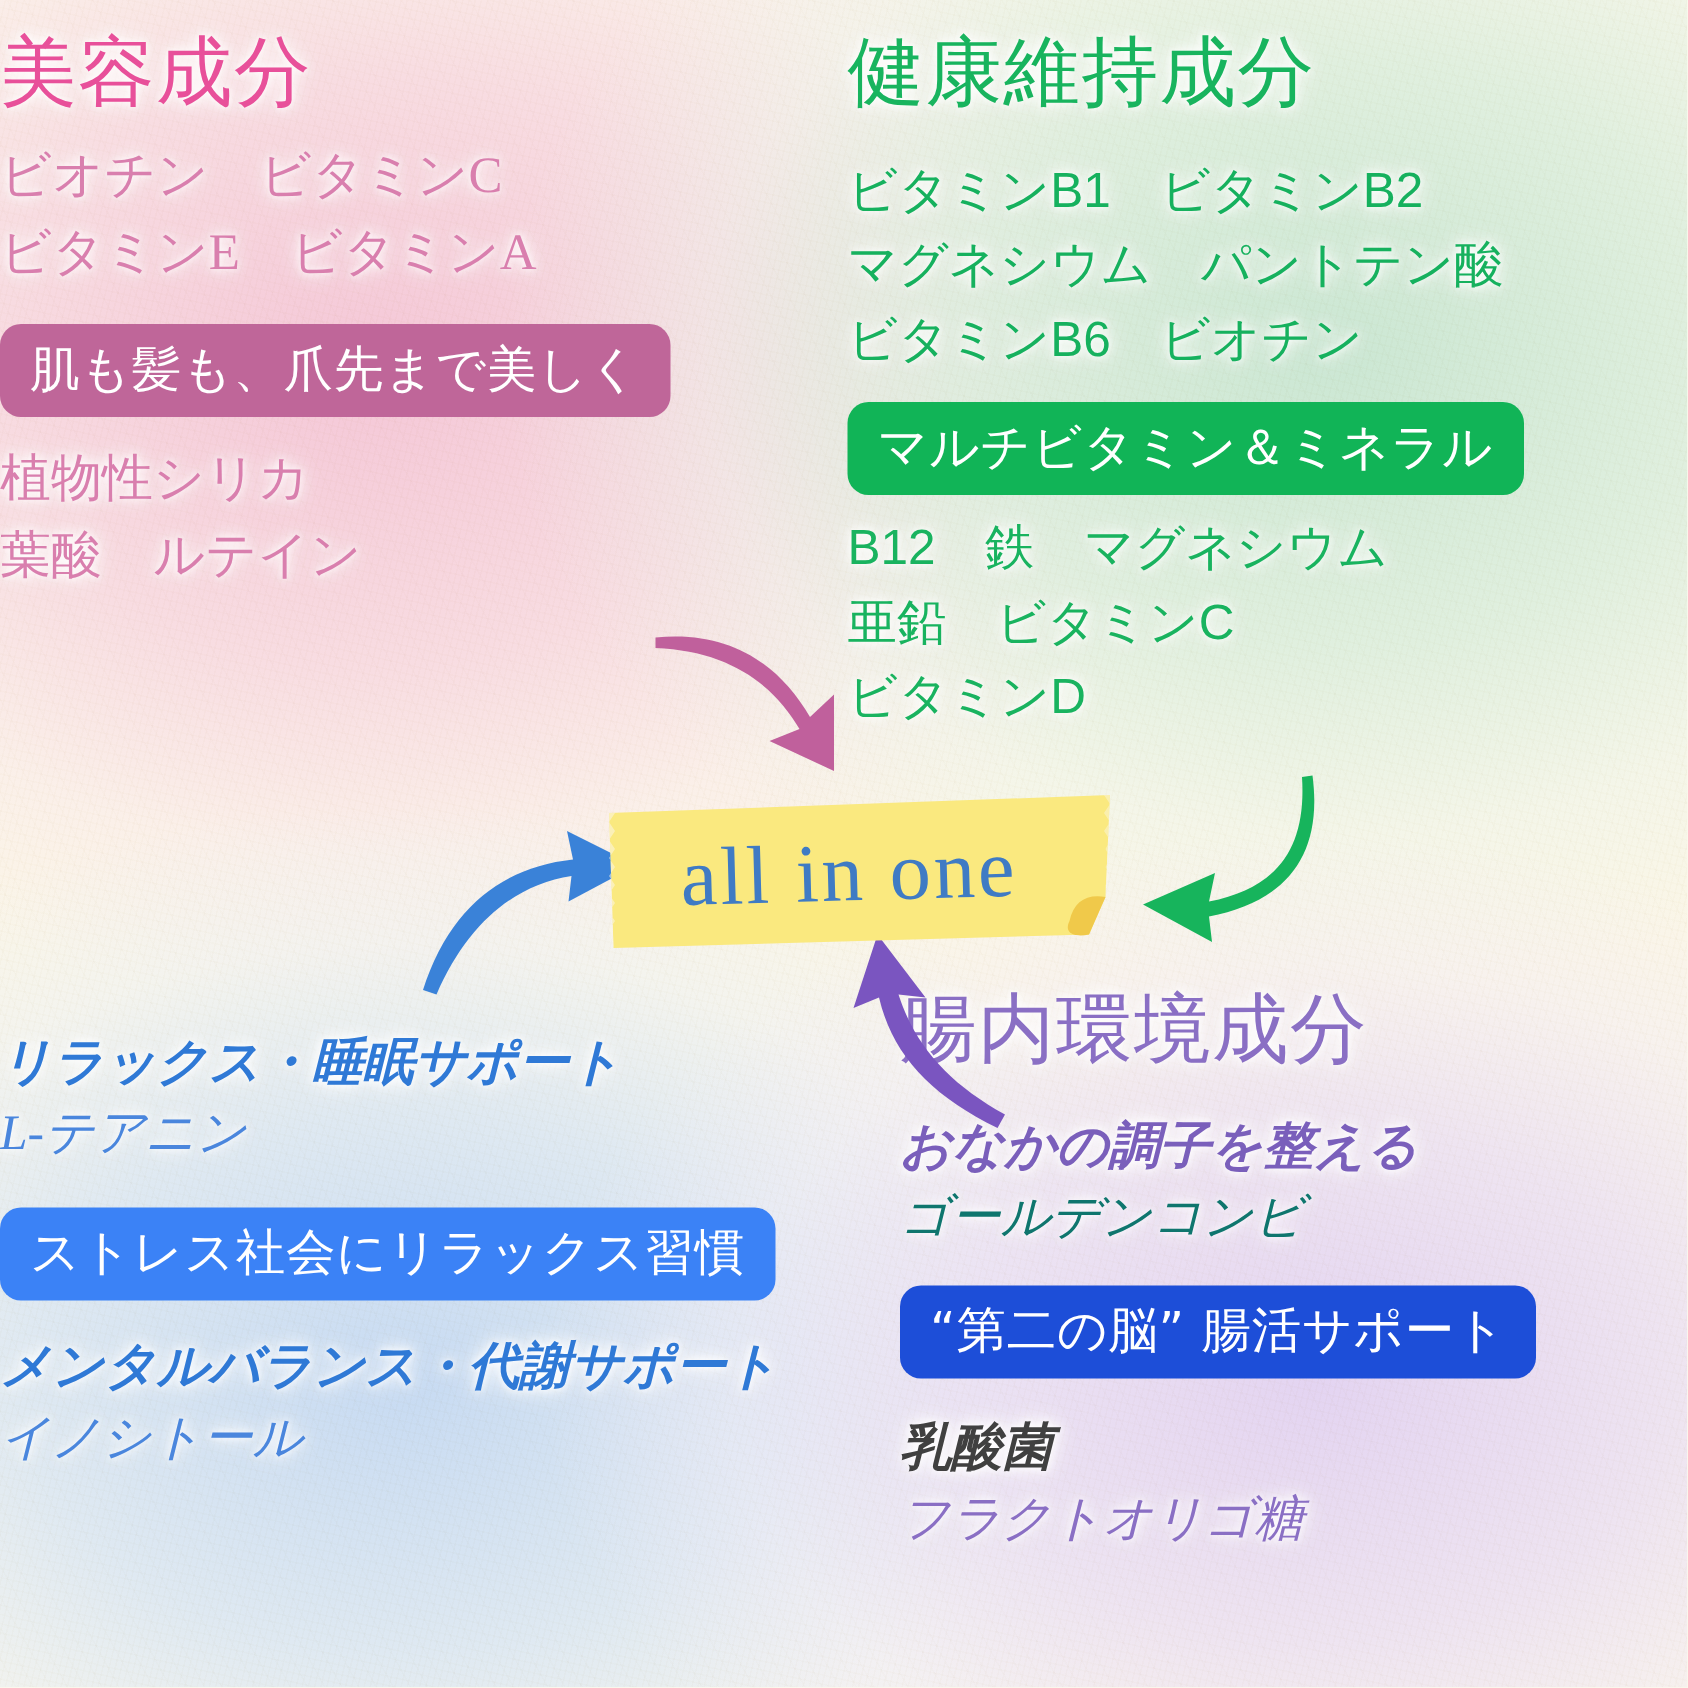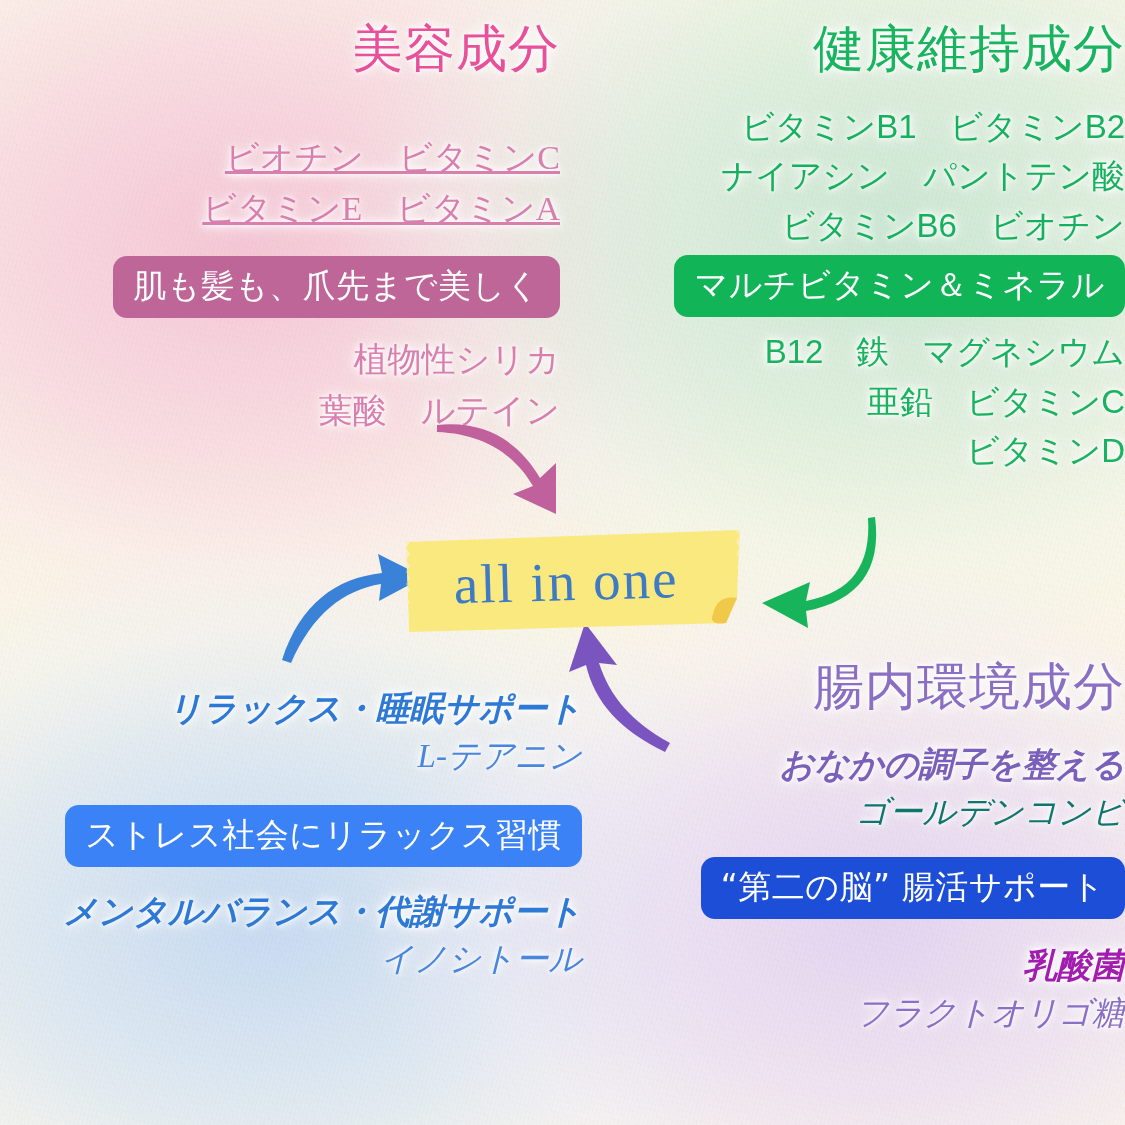--- a/index.html
+++ b/index.html
@@ -52,7 +52,7 @@
   }
 
   
-  .quad{position:absolute;text-align:right;}
+  .quad{position:absolute;text-align:left;}
 
   .sect-title{
     font-family:"DejaVu Sans","Liberation Sans",sans-serif;

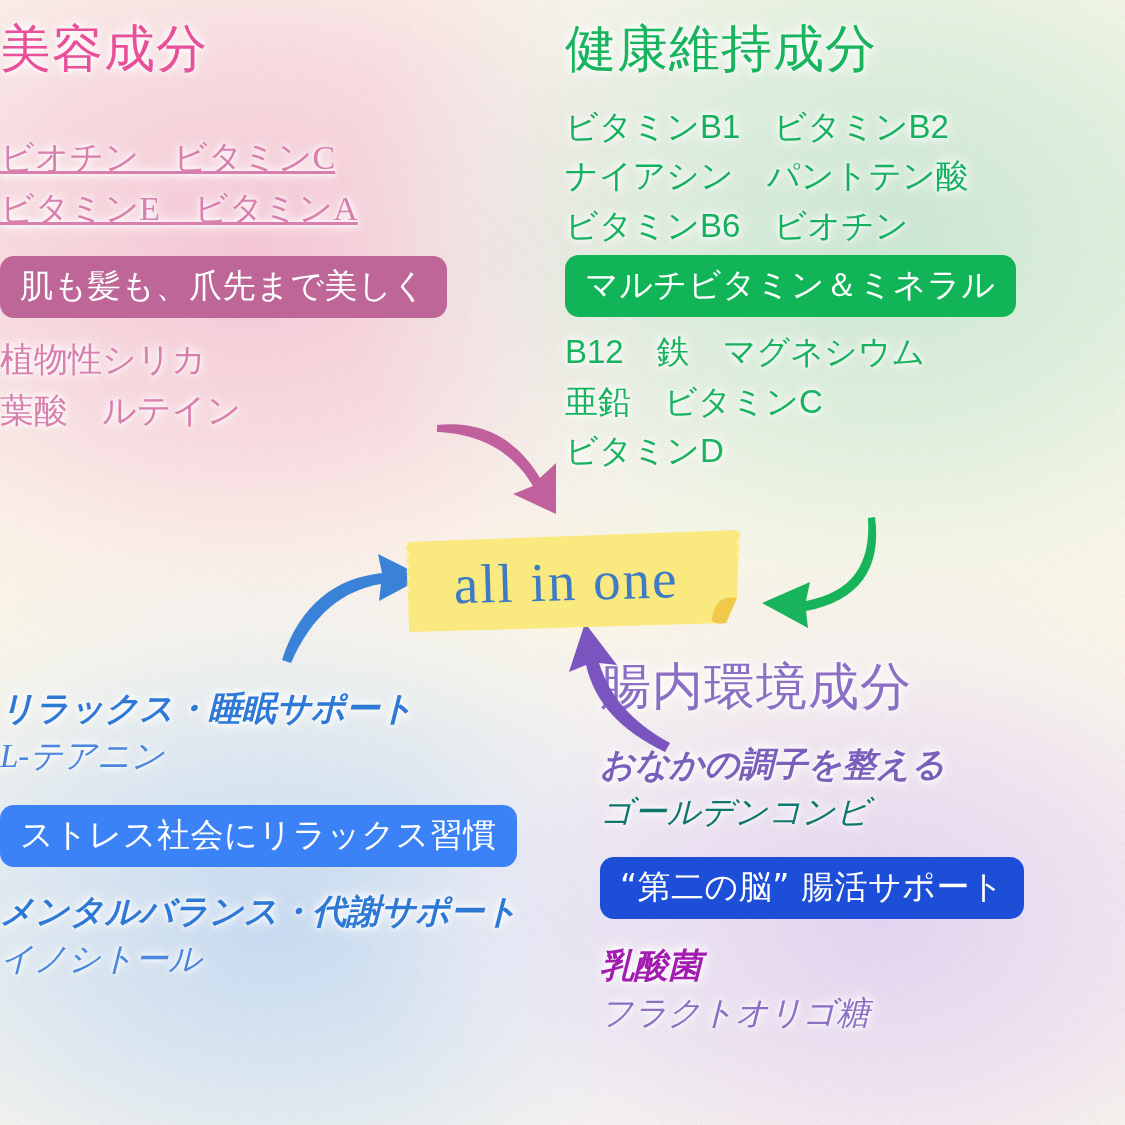--- a/index.html
+++ b/index.html
@@ -99,7 +99,7 @@
   #q-gut{   left:600px;top:660px;width:525px;}
 
   #beauty-title{color:#e8509a;}
-  #beauty-list {color:#d97fae;margin-top:56px;text-decoration:underline;}
+  #beauty-list {color:#d97fae;margin-top:16px;}
   #beauty-badge{background:#bf6699;margin-top:22px;}
   #beauty-list2{color:#d97fae;margin-top:16px;}
 

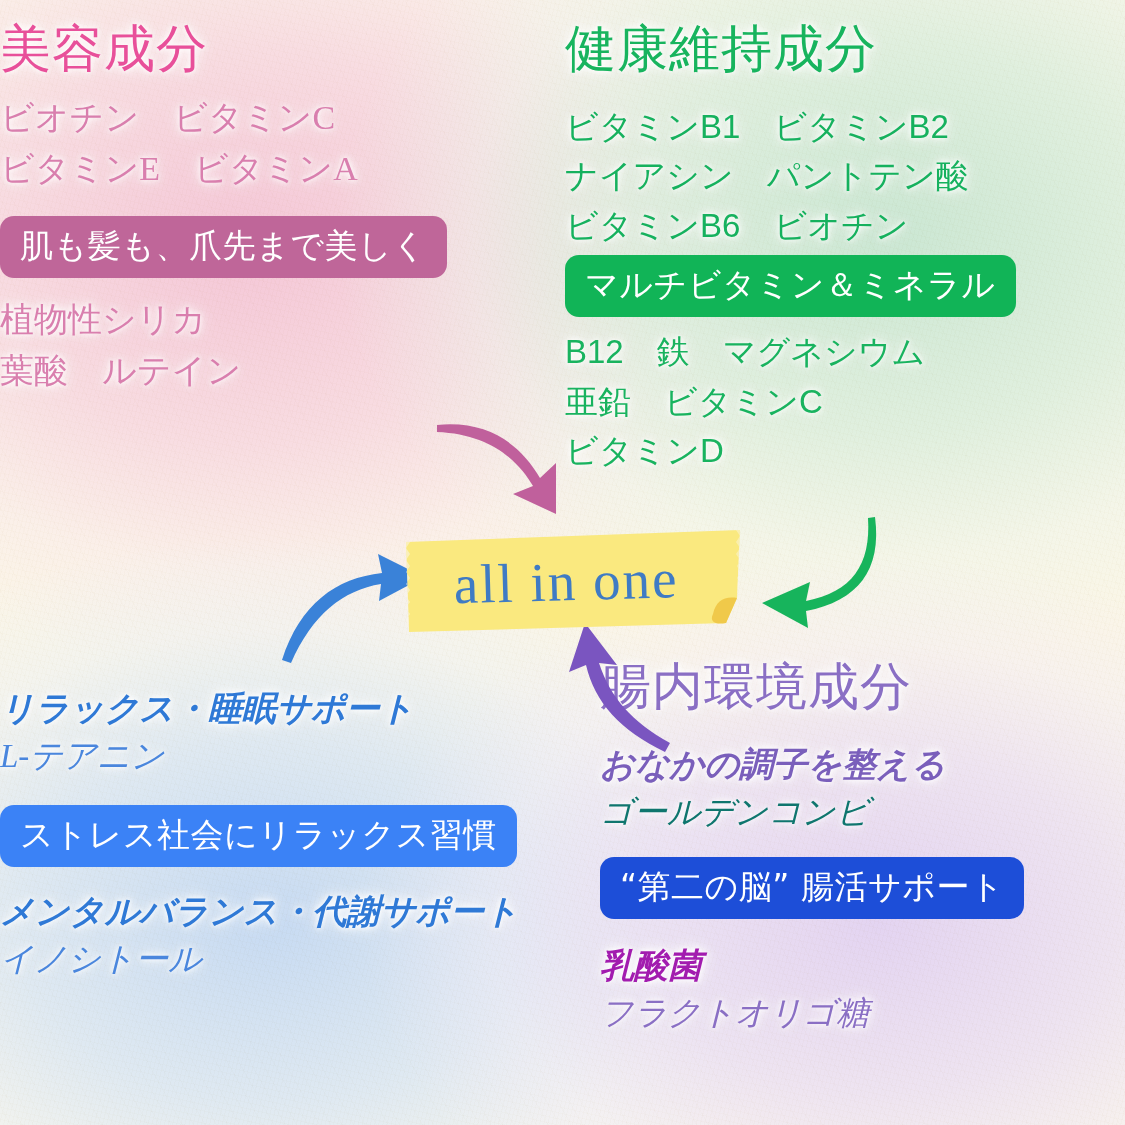--- a/index.html
+++ b/index.html
@@ -166,7 +166,7 @@
     <div class="sect-title glow" id="health-title">健康維持成分</div>
     <div class="inglist sans glow" id="health-list">
       <div>ビタミンB1　ビタミンB2</div>
-      <div>ナイアシン　パントテン酸</div>
+      <div>マグネシウム　パントテン酸</div>
       <div>ビタミンB6　ビオチン</div>
     </div>
     <div>

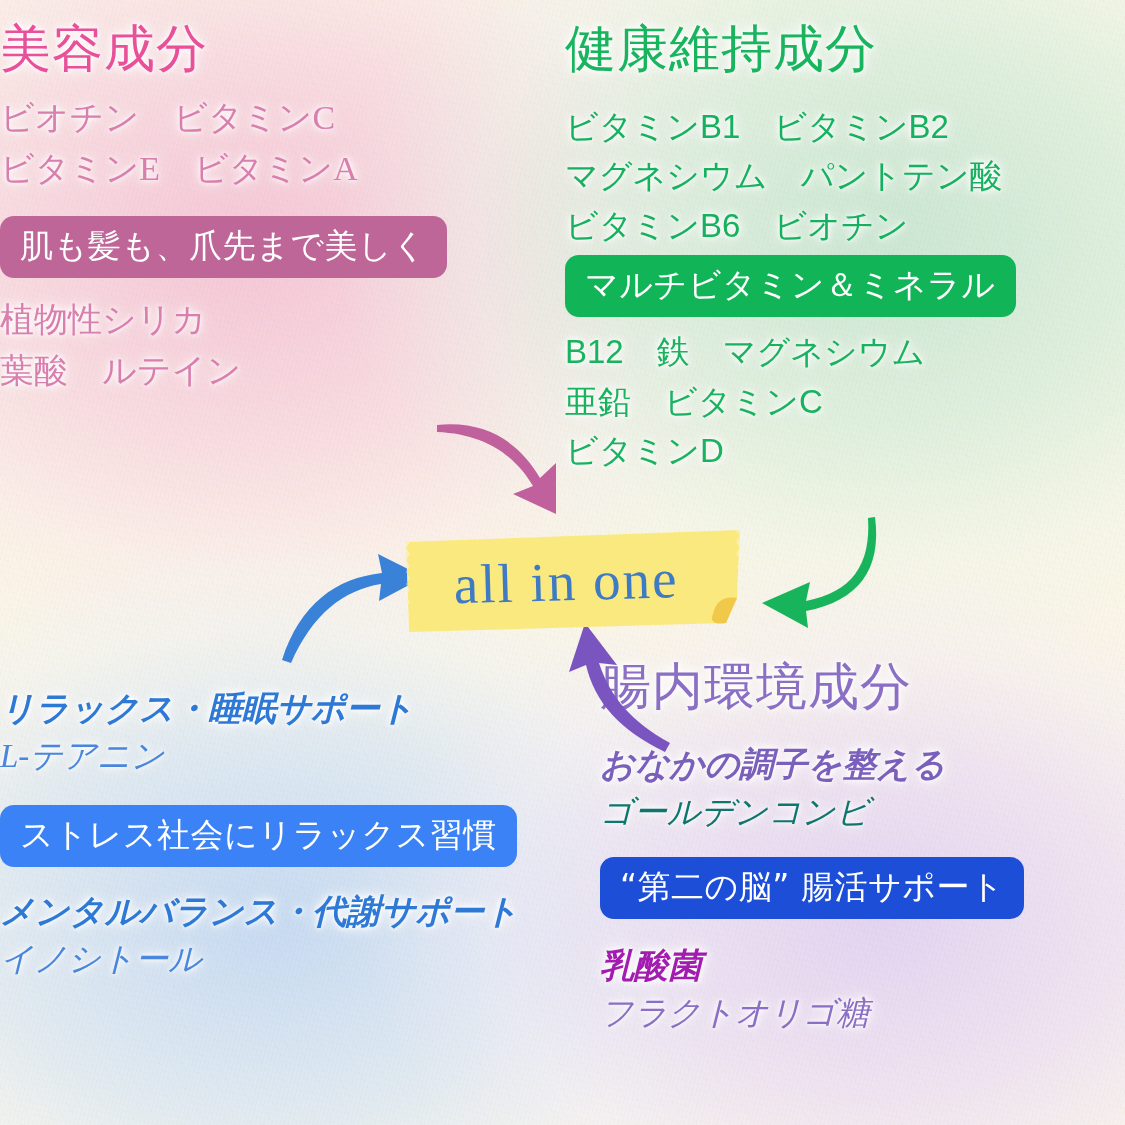--- a/index.html
+++ b/index.html
@@ -105,7 +105,7 @@
 
   #health-title{color:#18b45e;}
   #health-list {color:#16b15e;margin-top:26px;font-size:33px;}
-  #health-badge{background:#11b457;margin-top:5px;}
+  #health-badge{background:#11b457;margin-top:18px;}
   #health-list2{color:#19b35f;margin-top:10px;font-size:33px;}
 
   #mental-title{color:#4a86dd;}

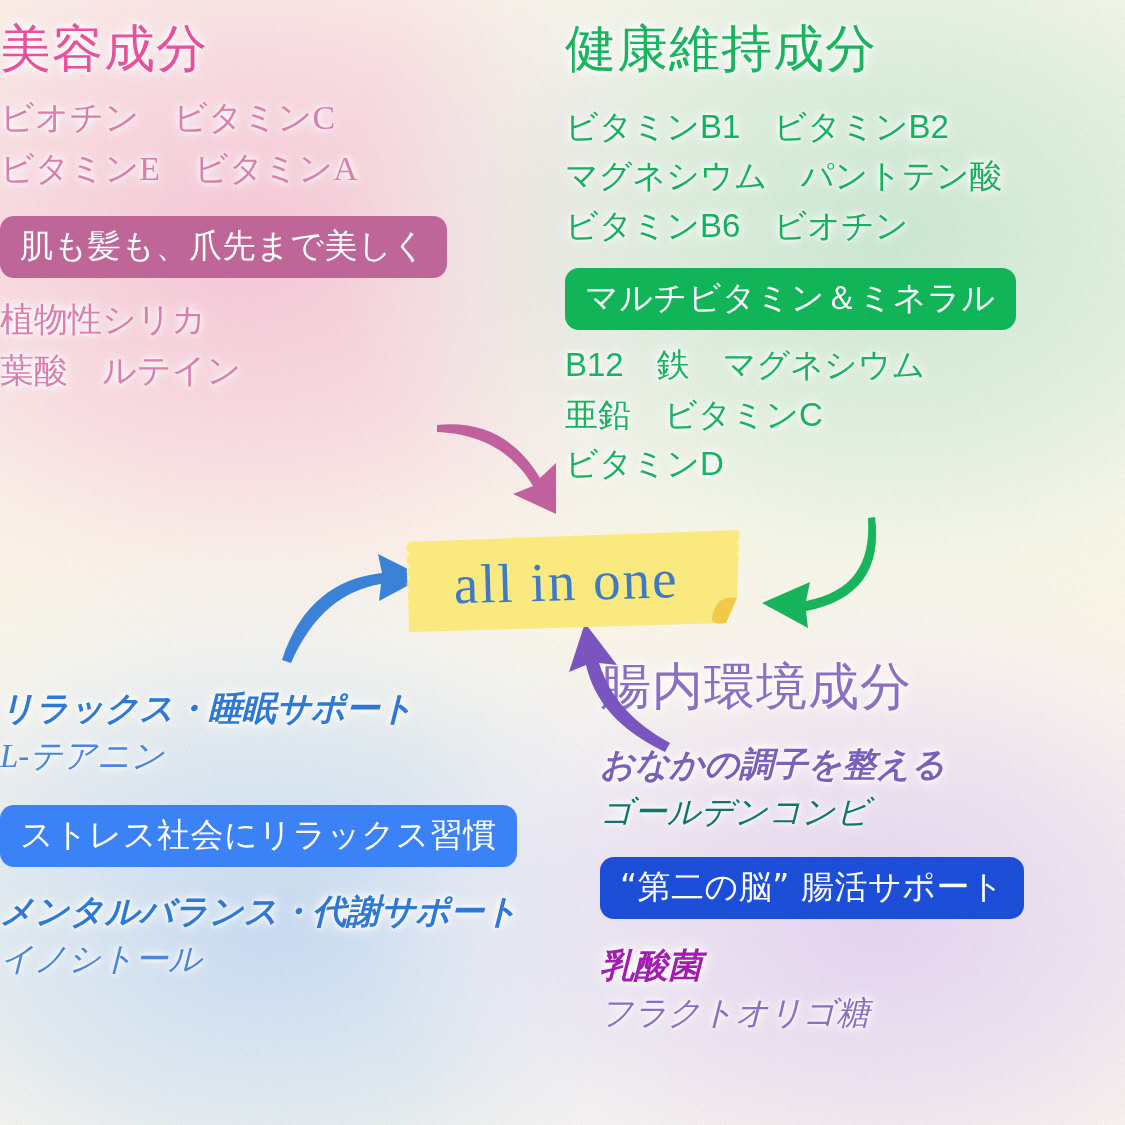--- a/index.html
+++ b/index.html
@@ -119,7 +119,7 @@
   #gut-lead {color:#7a5fbb;margin-top:26px;}
   #gut-sub  {color:#0f766e;}
   #gut-badge{background:#1d4ed8;margin-top:20px;}
-  #gut-lead2{color:#a21caf;margin-top:22px;}
+  #gut-lead2{color:#404040;margin-top:22px;}
   #gut-sub2 {color:#8a6fc4;}
 
   

